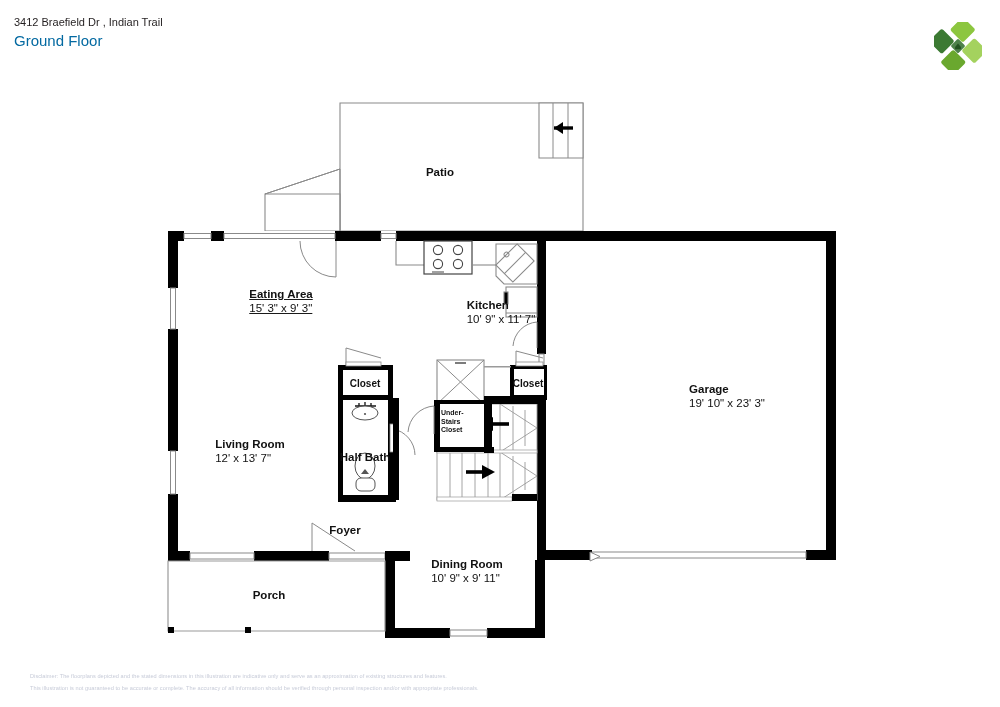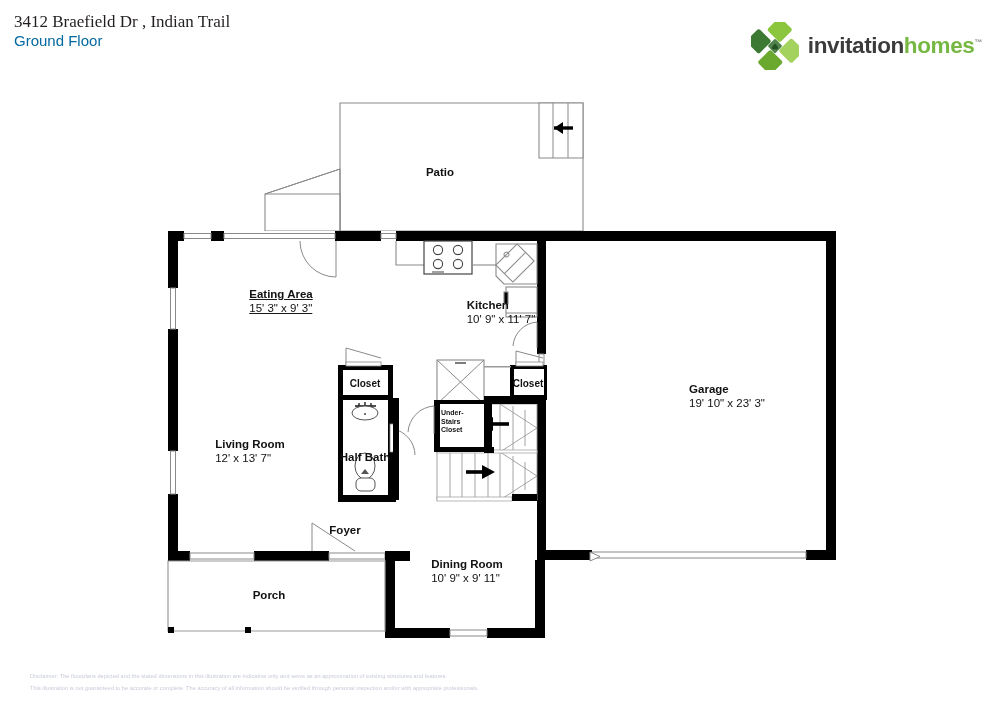--- a/index.html
+++ b/index.html
@@ -22,11 +22,10 @@
     position: absolute;
     left: 14px;
     top: 13px;
-    font-size: 17px;
+    font-size: 11px;
     line-height: 18px;
     color: #231f20;
     white-space: nowrap;
-    font-family: Liberation Serif, serif;
   }
   #header-floor {
     position: absolute;

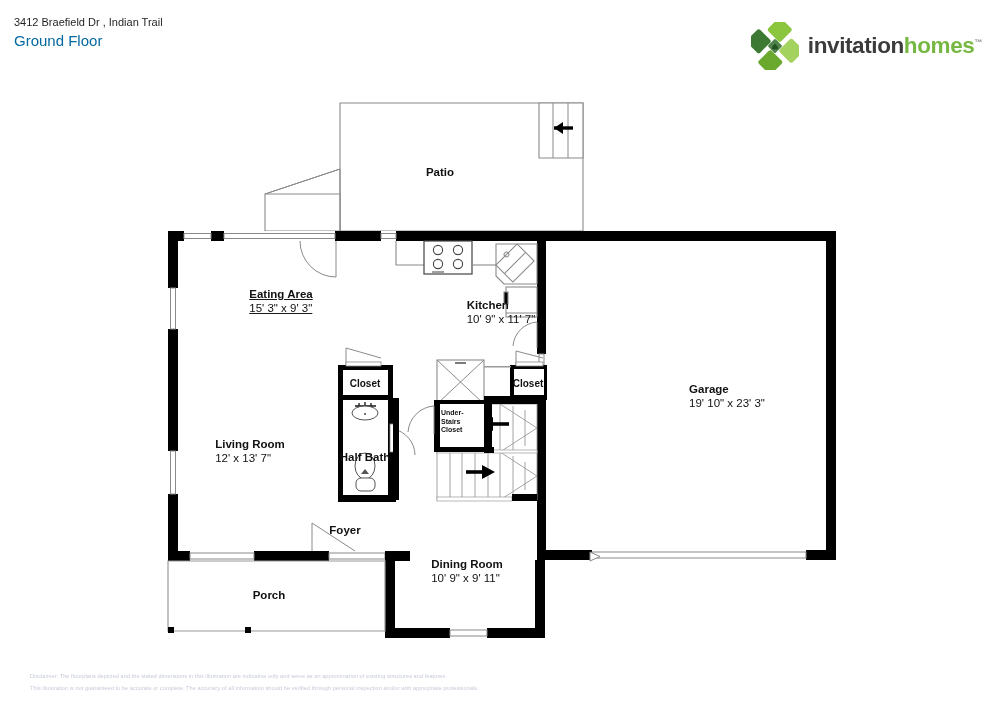--- a/index.html
+++ b/index.html
@@ -127,9 +127,6 @@
       <path d="M -6 2 L 0 -5 L 6 2 L 6 7 L -6 7 Z" fill="#1f4d1d" opacity="0.9"></path>
     </g>
   </svg>
-  <div class="logo-word">
-    <span class="word-invitation">invitation</span><span class="word-homes">homes</span><span class="word-tm">™</span>
-  </div>
 </div>
 
 <svg id="plan" viewBox="0 0 1000 707">

